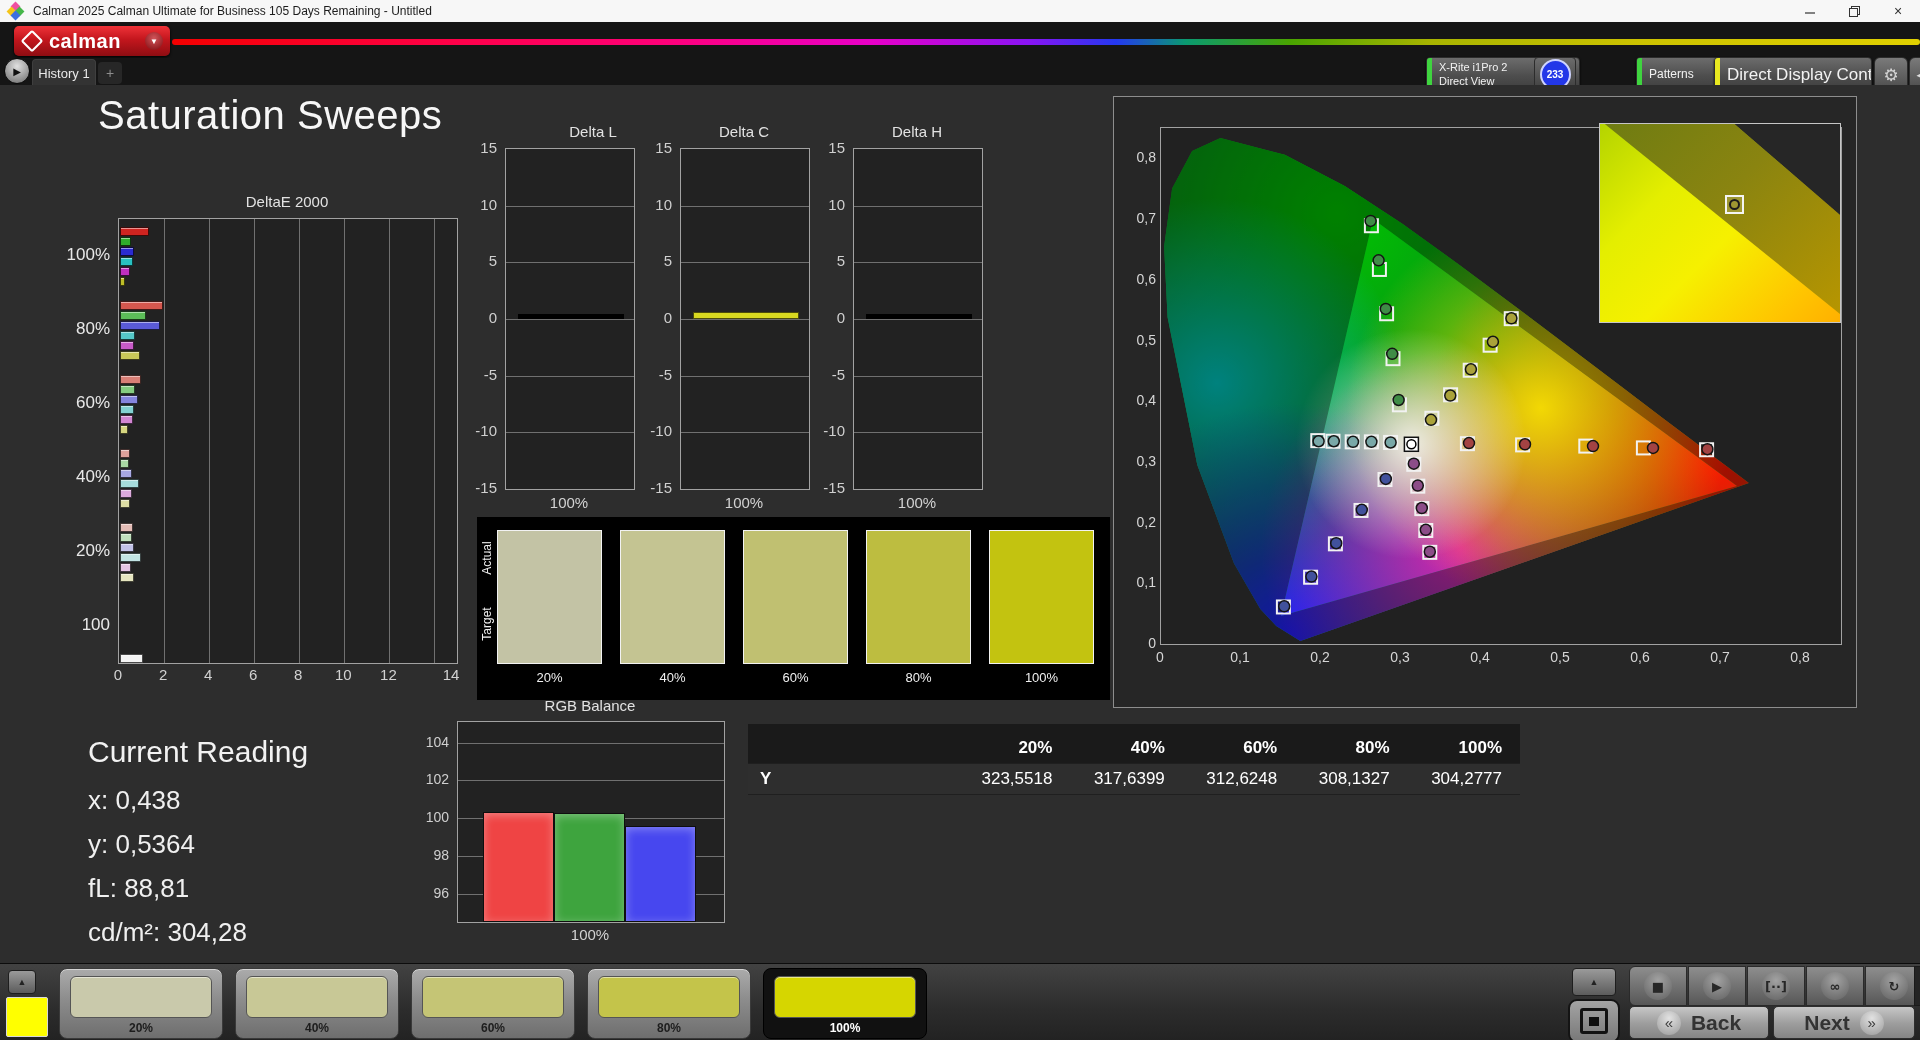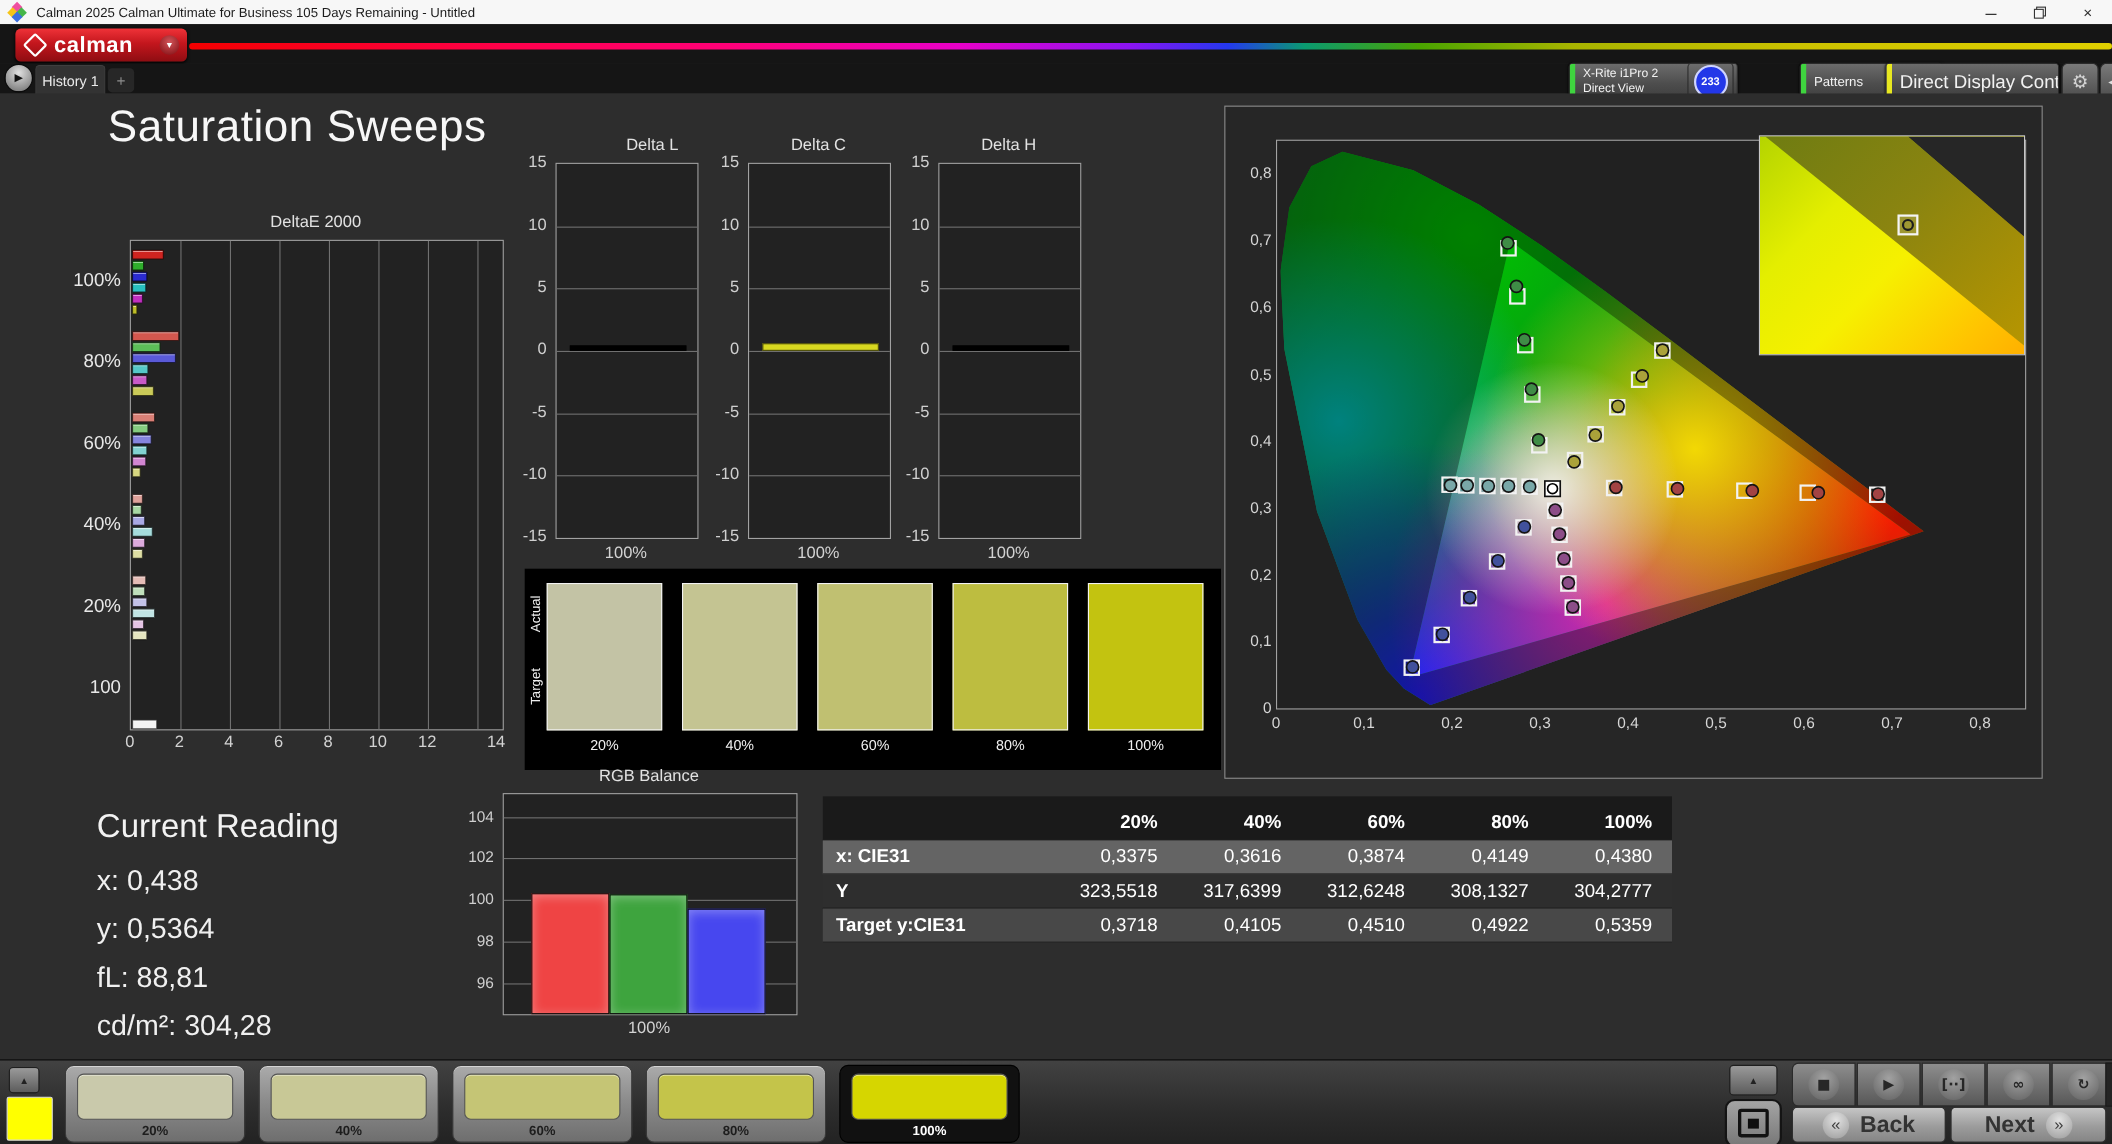--- a/index.html
+++ b/index.html
@@ -590,14 +590,6 @@
           <div class="tval">80%</div>
           <div class="tval">100%</div>
         </div>
-        <div class="trow" style="background: rgb(100, 100, 100);">
-          <div class="tlabel">x: CIE31</div>
-          <div class="tval">0,3375</div>
-          <div class="tval">0,3616</div>
-          <div class="tval">0,3874</div>
-          <div class="tval">0,4149</div>
-          <div class="tval">0,4380</div>
-        </div>
         <div class="trow" style="background: rgb(46, 46, 46);">
           <div class="tlabel">Y</div>
           <div class="tval">323,5518</div>

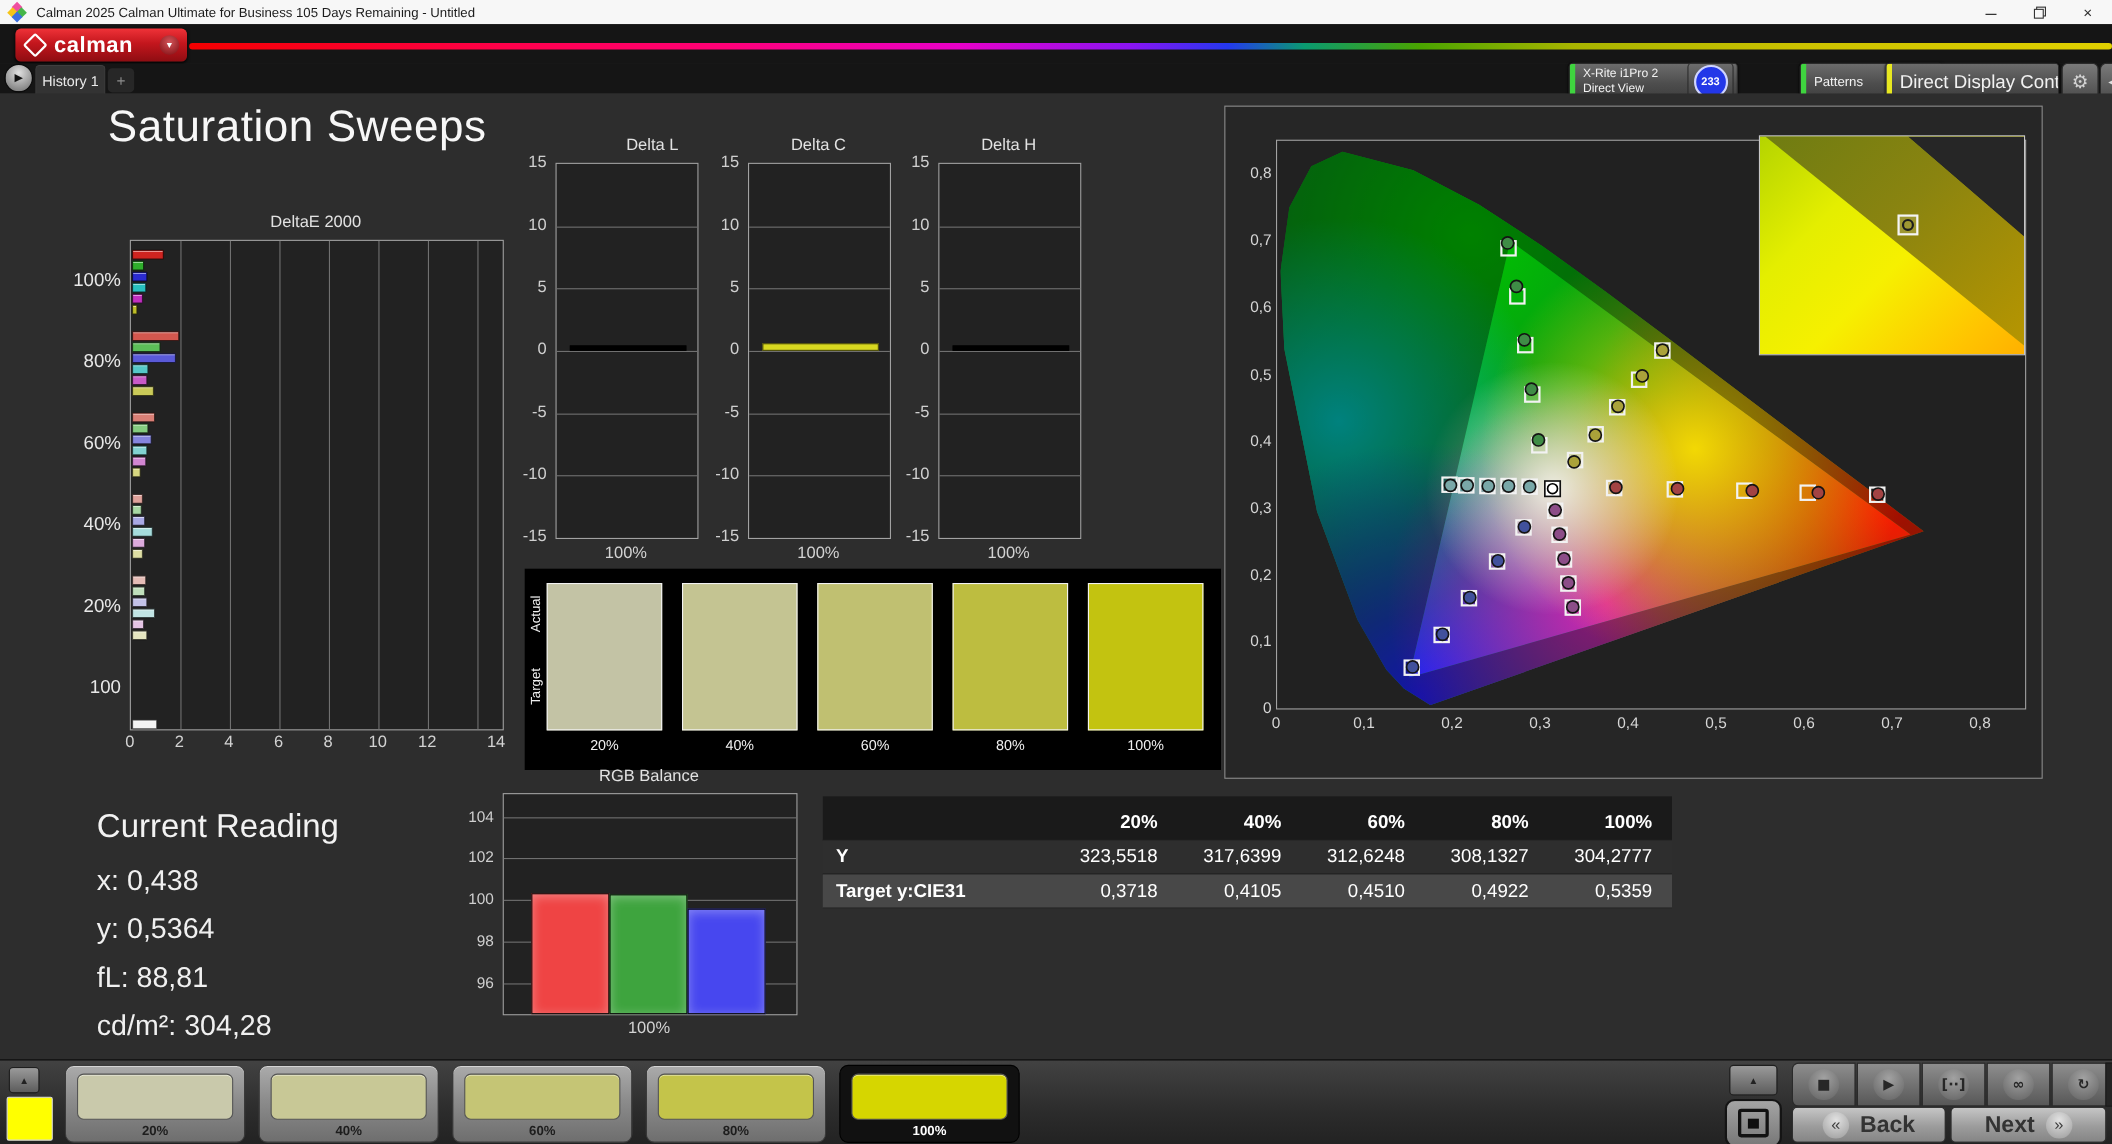--- a/index.html
+++ b/index.html
@@ -598,14 +598,6 @@
           <div class="tval">308,1327</div>
           <div class="tval">304,2777</div>
         </div>
-        <div class="trow" style="background: rgb(72, 72, 72);">
-          <div class="tlabel">Target y:CIE31</div>
-          <div class="tval">0,3718</div>
-          <div class="tval">0,4105</div>
-          <div class="tval">0,4510</div>
-          <div class="tval">0,4922</div>
-          <div class="tval">0,5359</div>
-        </div>
       </div>
   </div>
 

